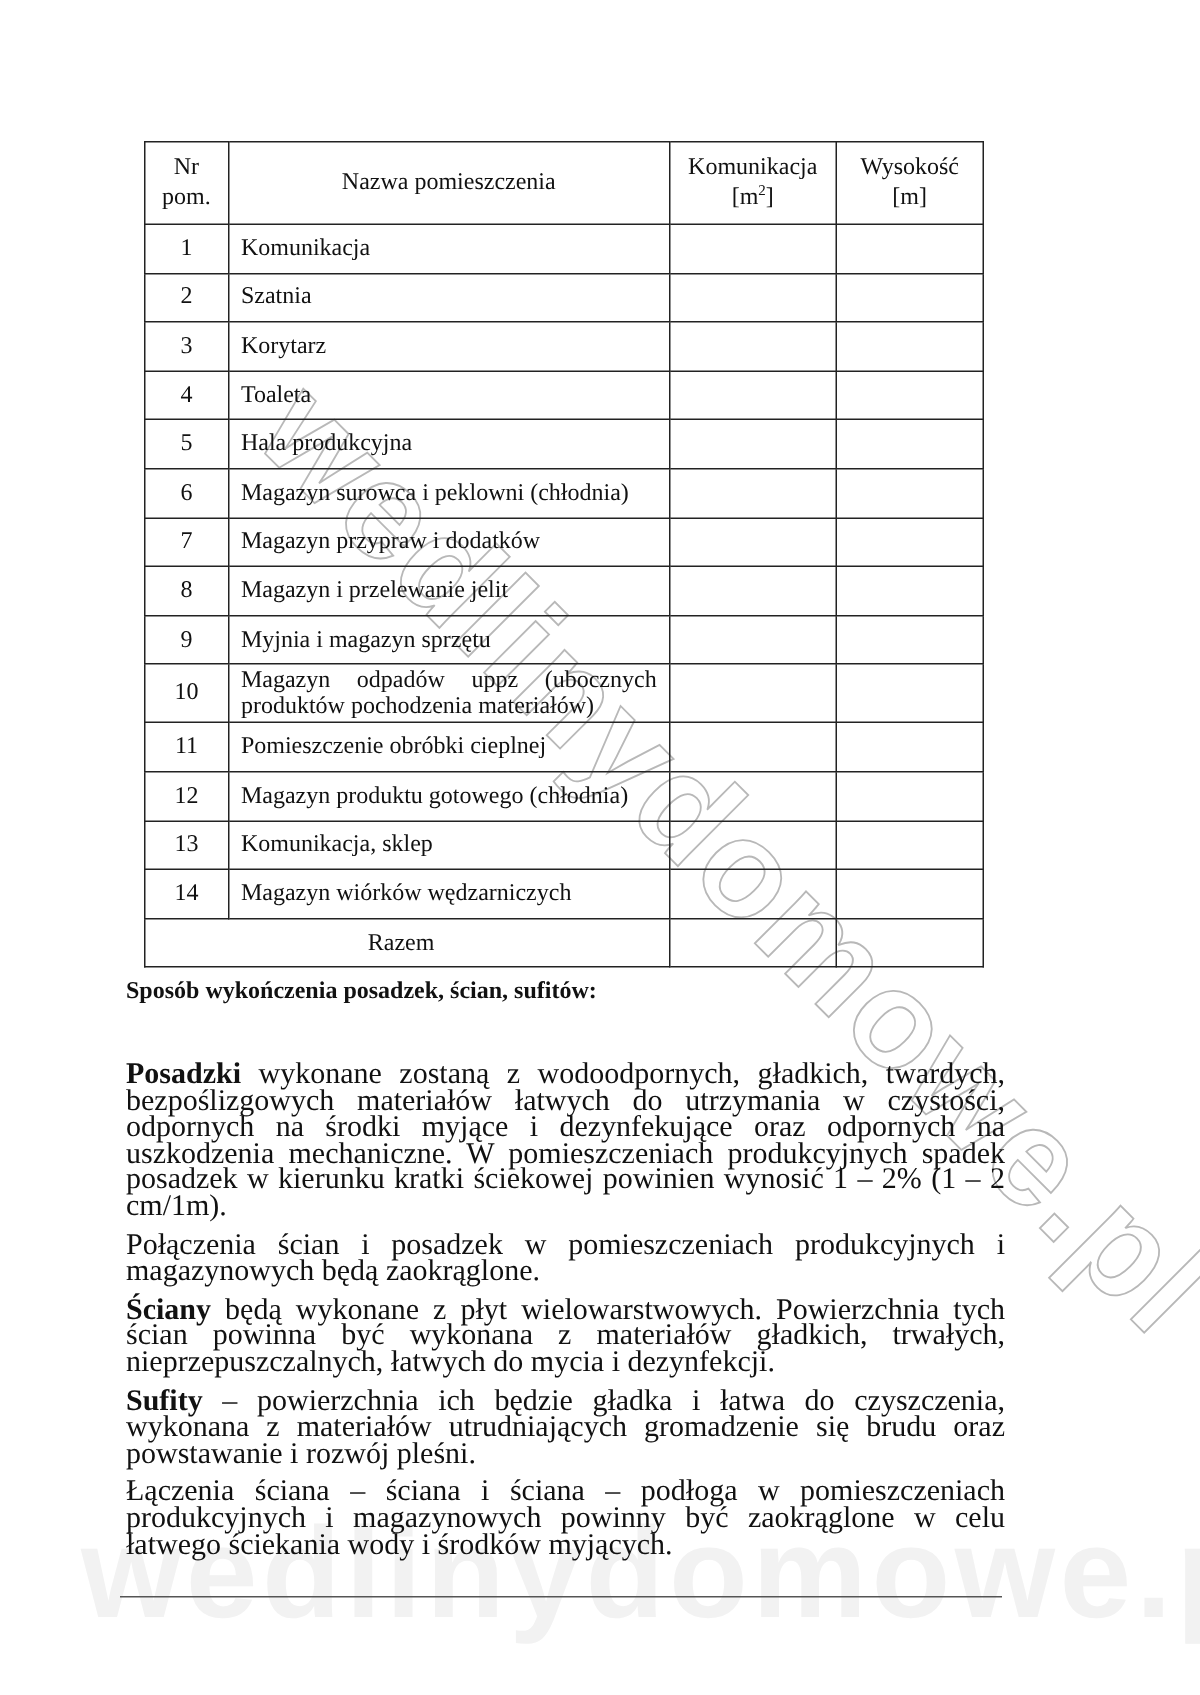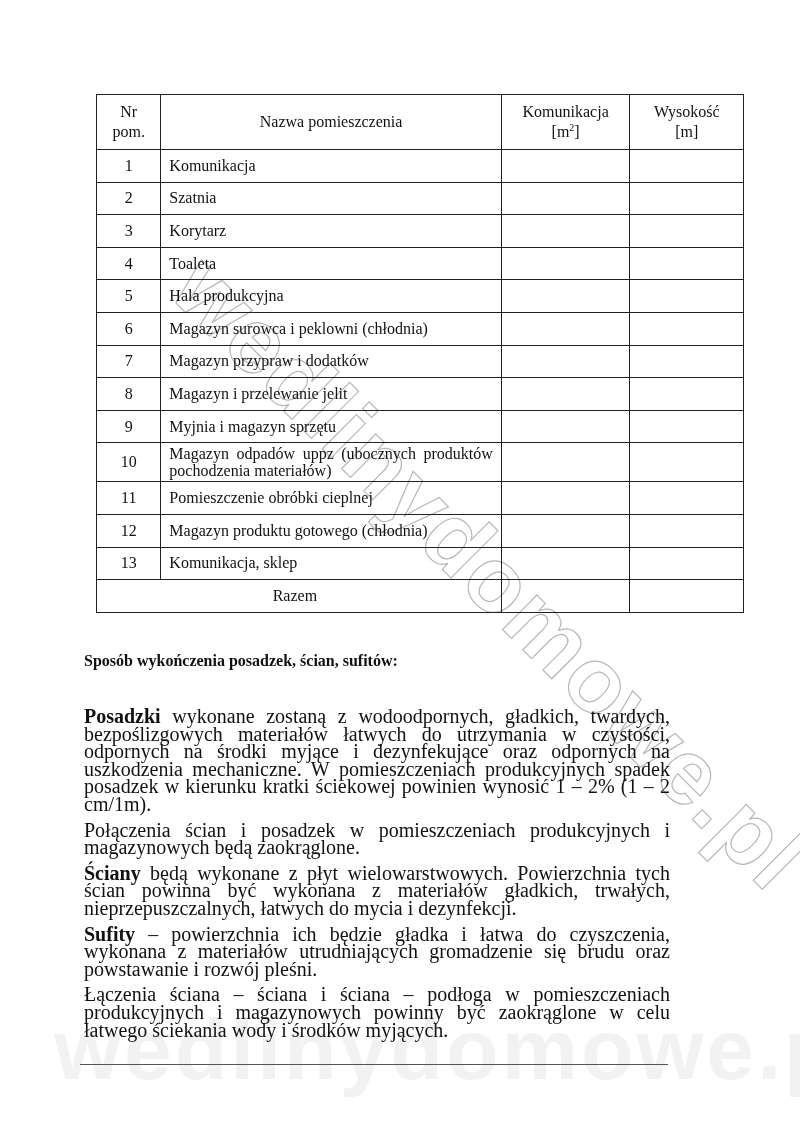--- a/index.html
+++ b/index.html
@@ -8,7 +8,7 @@
   .page { position: absolute; left: 0; top: 0; width: 800px; height: 1130px; }
 
   
-  table.rooms { position: absolute; left: 96px; top: 94px; width: 648px;
+  table.rooms { position: absolute; left: 96px; top: 94px; width: 560px;
                 border-collapse: collapse; font-size: 16px; }
   table.rooms td, table.rooms th { border: 1.3px solid #222; padding: 0; font-weight: normal; }
   table.rooms th { height: 54px; text-align: center; vertical-align: middle; line-height: 20px; }

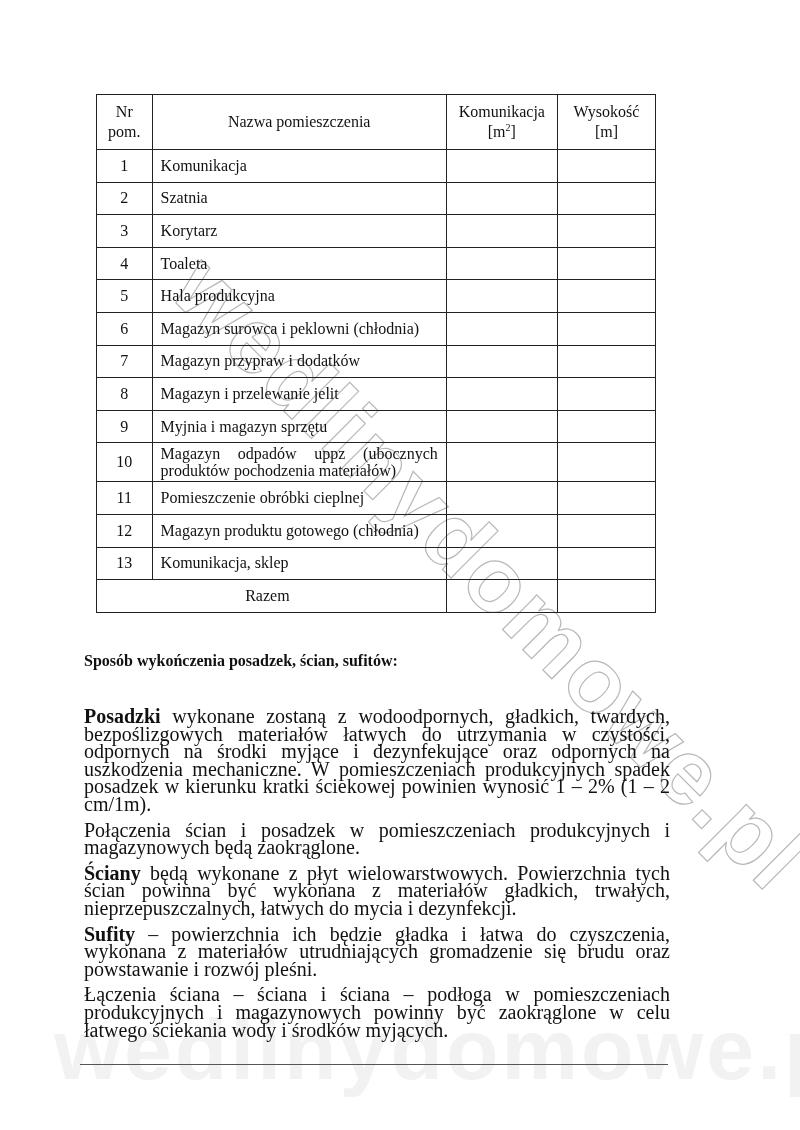--- a/index.html
+++ b/index.html
@@ -141,6 +141,12 @@
           <td class="wys"></td>
         </tr>
       <tr>
+          <td class="nr">14</td>
+          <td class="name">Magazyn wiórków wędzarniczych</td>
+          <td class="pow"></td>
+          <td class="wys"></td>
+        </tr>
+      <tr>
         <td colspan="2" class="razem">Razem</td>
         <td class="pow"></td>
         <td class="wys"></td>

